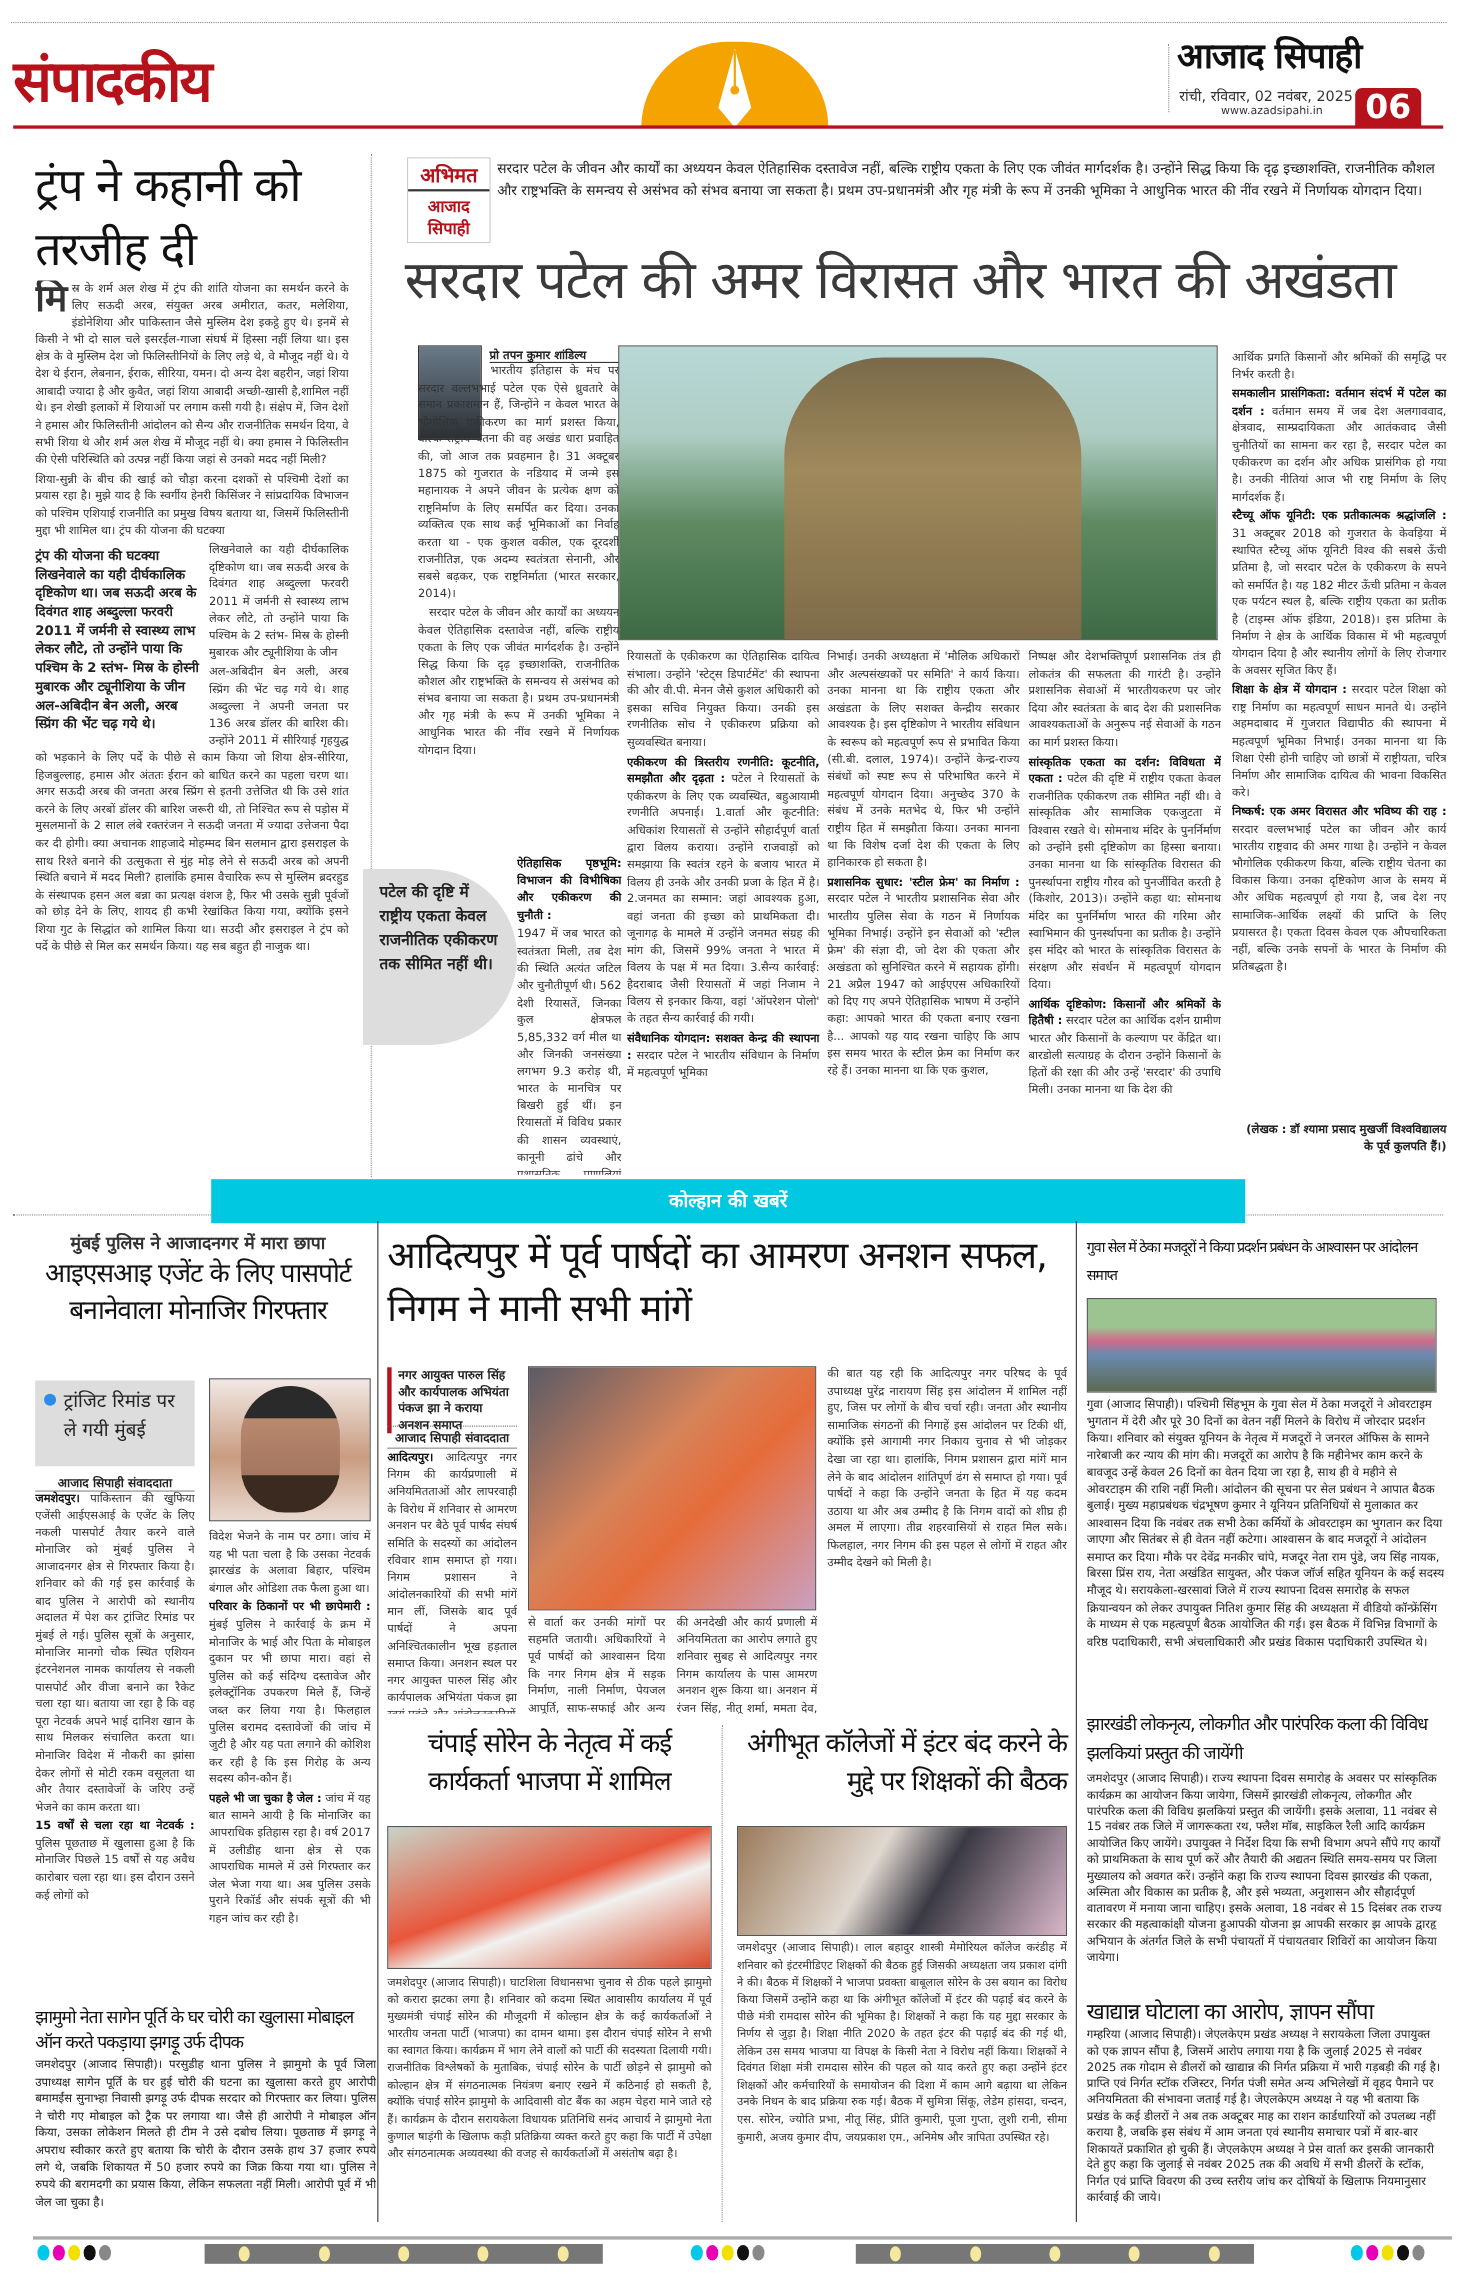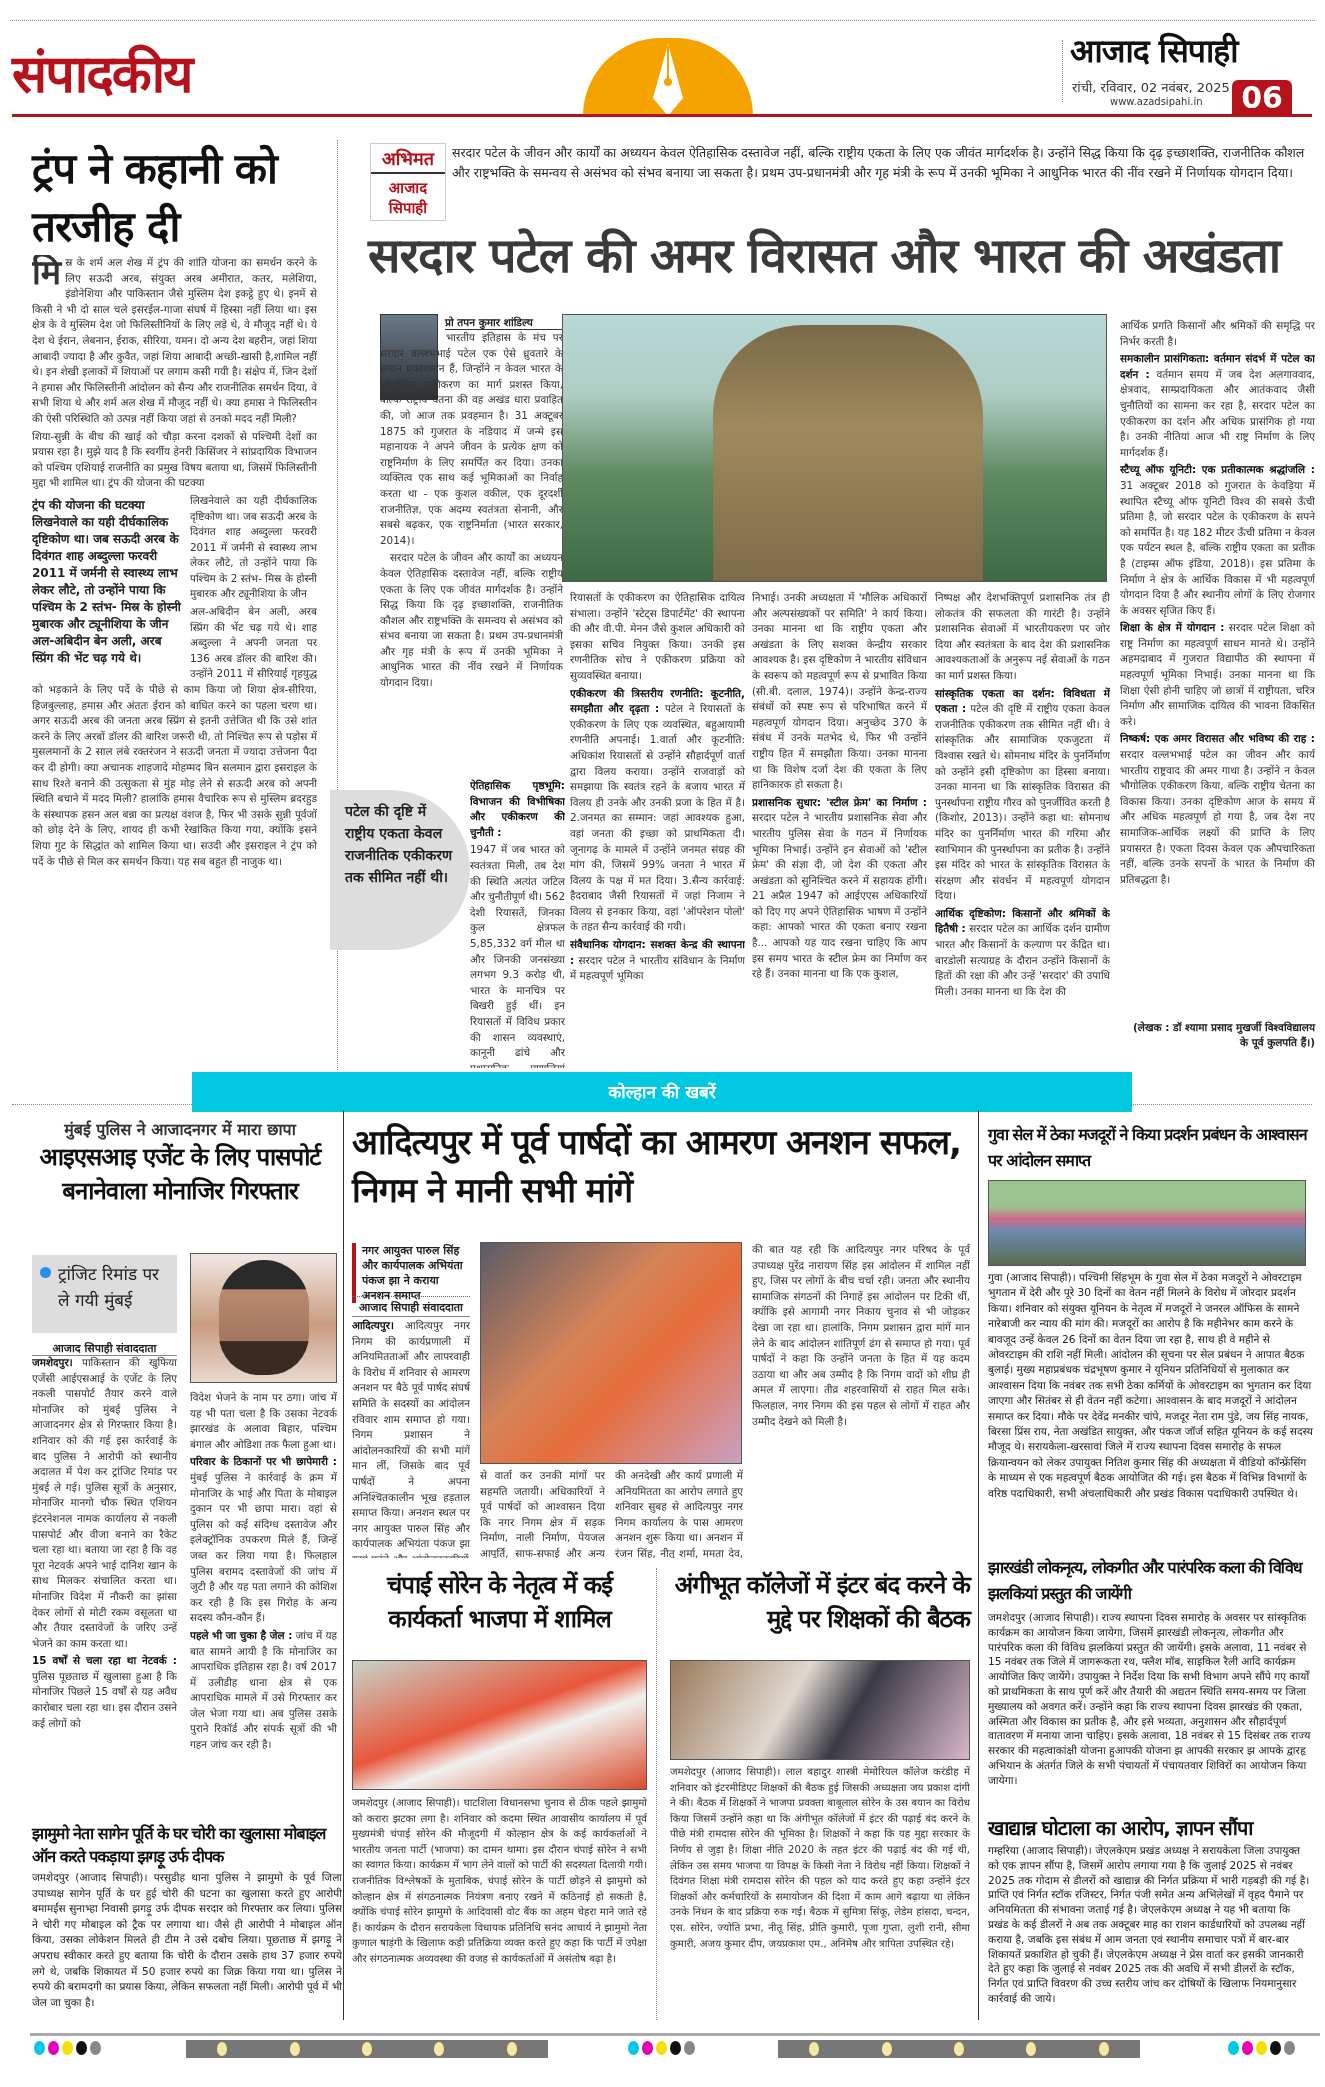--- a/index.html
+++ b/index.html
@@ -10,7 +10,7 @@
 .body-text{font-size:10.4px;line-height:15.6px;text-align:justify;color:#333}
 .body-text p{margin-bottom:2px}
 .bold{font-weight:bold;color:#111}
-.headline{font-family:"DejaVu Sans",sans-serif;font-weight:bold;color:#111;letter-spacing:-1px}
+.headline{font-family:"DejaVu Sans",sans-serif;font-weight:normal;color:#111;letter-spacing:-1px}
 .photo{background:#9aa;border:1px solid #555;overflow:hidden}
 .cmyk{display:inline-block;width:11px;height:14px;border-radius:50%;margin-right:3px}
 .regbar{background:#777;height:18px;position:absolute;display:flex;justify-content:space-around;align-items:center}

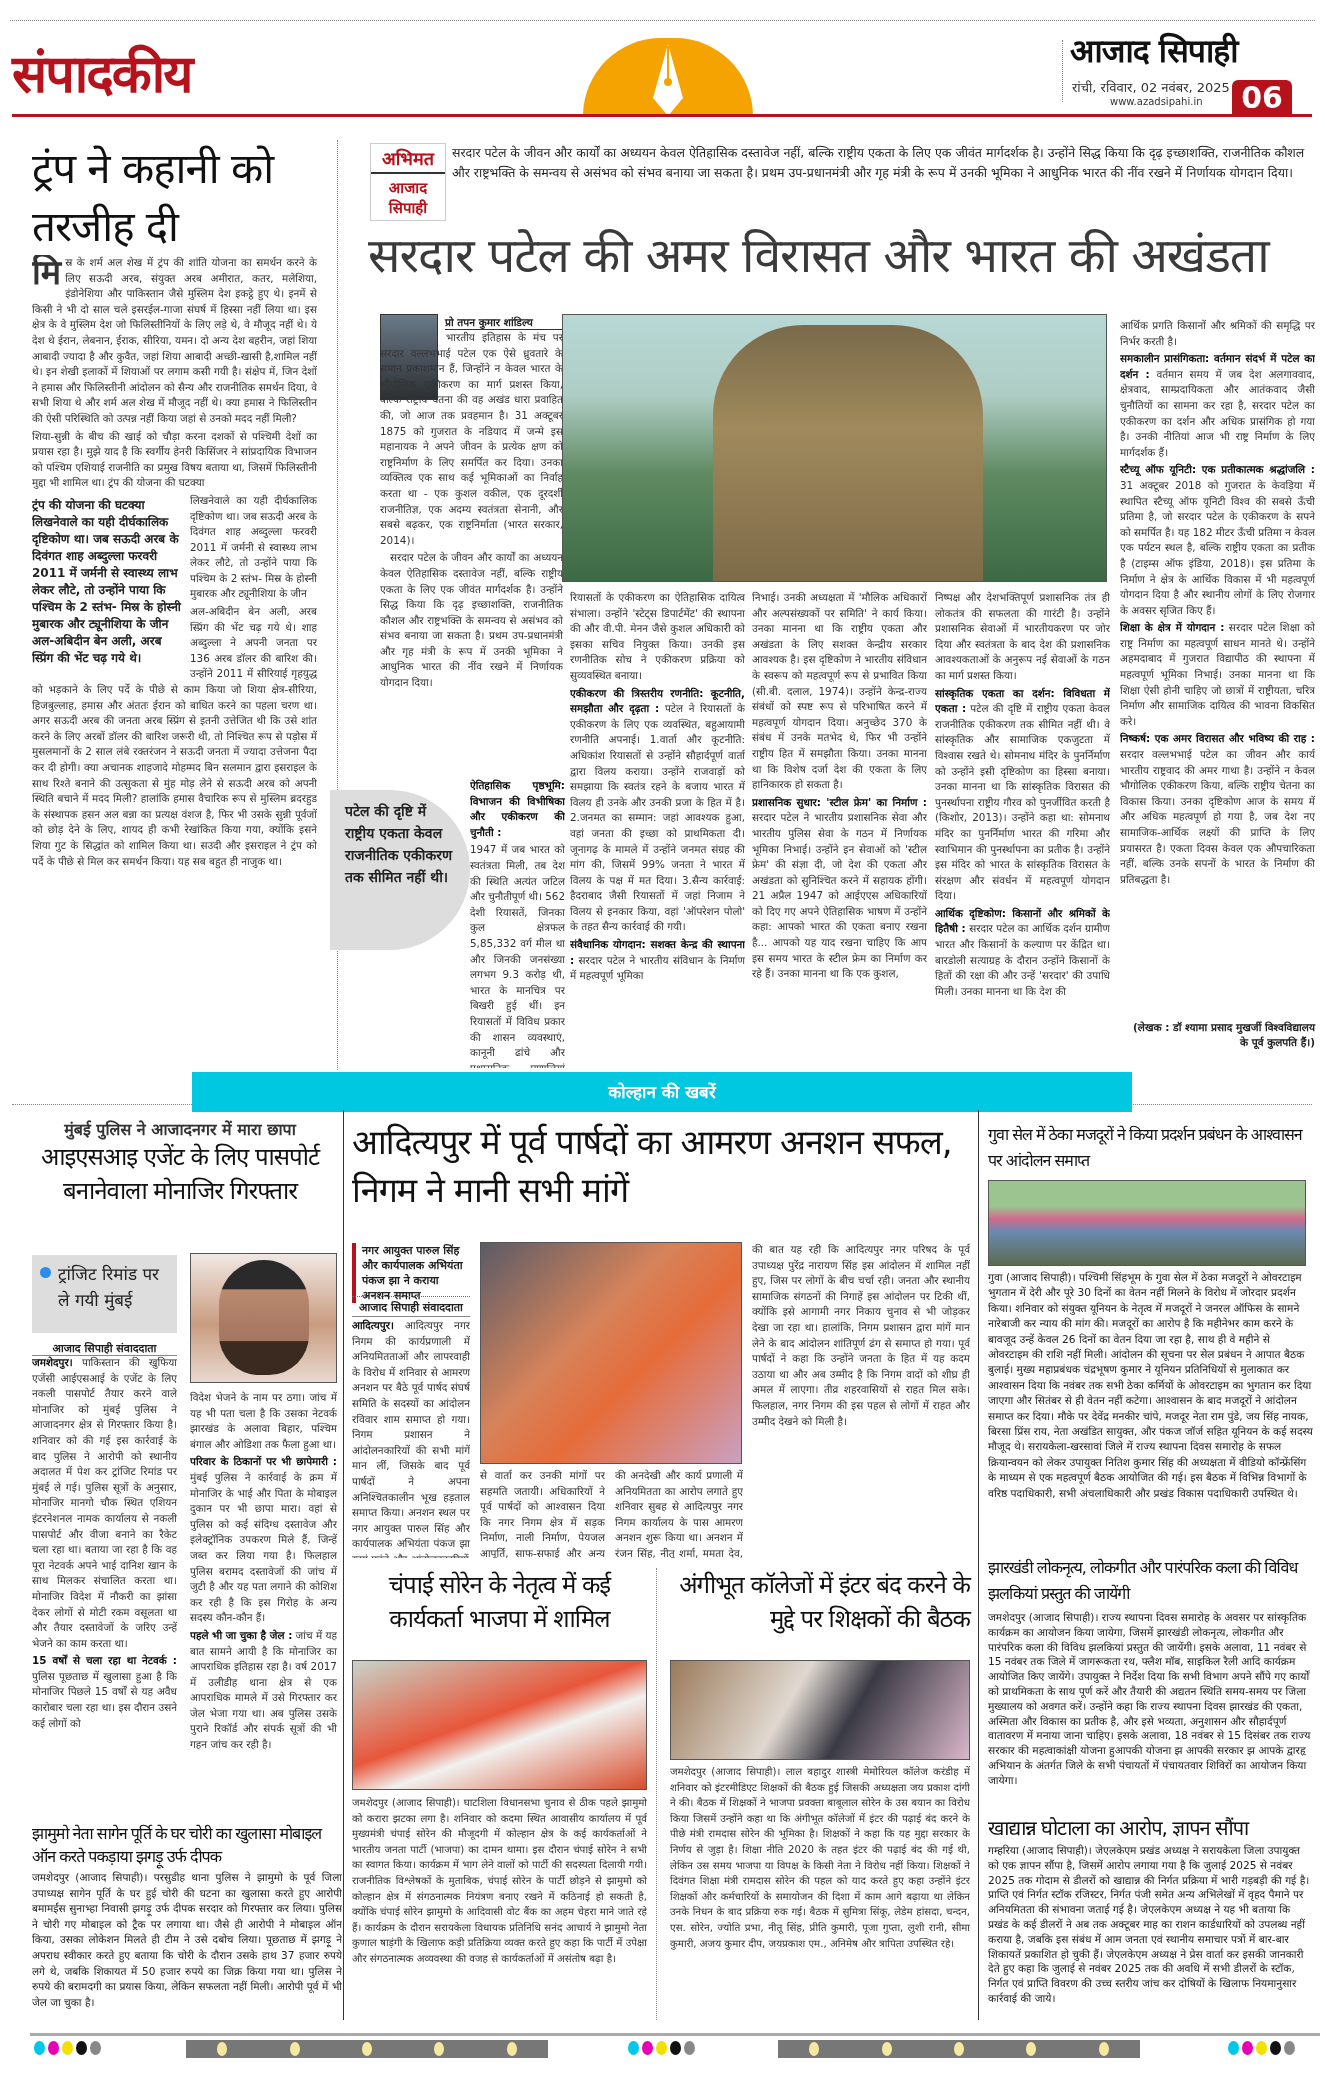--- a/index.html
+++ b/index.html
@@ -143,7 +143,7 @@
 
 <div class="abs" style="left:978px;top:1110px;width:1px;height:910px;background:#333"></div>
 
-<div class="abs headline" style="left:988px;top:1122px;width:330px;font-size:16px;line-height:26px">गुवा सेल में ठेका मजदूरों ने किया प्रदर्शन प्रबंधन के आश्वासन पर आंदोलन समाप्त</div>
+<div class="abs headline" style="left:988px;top:1122px;width:330px;font-size:13px;line-height:26px">गुवा सेल में ठेका मजदूरों ने किया प्रदर्शन प्रबंधन के आश्वासन पर आंदोलन समाप्त</div>
 <div class="abs photo" style="left:988px;top:1180px;width:318px;height:86px;background:linear-gradient(180deg,#9cc490 0%,#9cc490 30%,#d06a8a 45%,#6a8ab0 60%,#5c6a50 100%)"></div>
 <div class="abs" style="left:988px;top:1270px;width:325px;height:265px;overflow:hidden;font-size:10.6px;line-height:15.4px;color:#222">गुवा (आजाद सिपाही)। पश्चिमी सिंहभूम के गुवा सेल में ठेका मजदूरों ने ओवरटाइम भुगतान में देरी और पूरे 30 दिनों का वेतन नहीं मिलने के विरोध में जोरदार प्रदर्शन किया। शनिवार को संयुक्त यूनियन के नेतृत्व में मजदूरों ने जनरल ऑफिस के सामने नारेबाजी कर न्याय की मांग की। मजदूरों का आरोप है कि महीनेभर काम करने के बावजूद उन्हें केवल 26 दिनों का वेतन दिया जा रहा है, साथ ही वे महीने से ओवरटाइम की राशि नहीं मिली। आंदोलन की सूचना पर सेल प्रबंधन ने आपात बैठक बुलाई। मुख्य महाप्रबंधक चंद्रभूषण कुमार ने यूनियन प्रतिनिधियों से मुलाकात कर आश्वासन दिया कि नवंबर तक सभी ठेका कर्मियों के ओवरटाइम का भुगतान कर दिया जाएगा और सितंबर से ही वेतन नहीं कटेगा। आश्वासन के बाद मजदूरों ने आंदोलन समाप्त कर दिया। मौके पर देवेंद्र मनकीर चांपे, मजदूर नेता राम पुंडे, जय सिंह नायक, बिरसा प्रिंस राय, नेता अखंडित सायुक्त, और पंकज जॉर्ज सहित यूनियन के कई सदस्य मौजूद थे। सरायकेला-खरसावां जिले में राज्य स्थापना दिवस समारोह के सफल क्रियान्वयन को लेकर उपायुक्त नितिश कुमार सिंह की अध्यक्षता में वीडियो कॉन्फ्रेंसिंग के माध्यम से एक महत्वपूर्ण बैठक आयोजित की गई। इस बैठक में विभिन्न विभागों के वरिष्ठ पदाधिकारी, सभी अंचलाधिकारी और प्रखंड विकास पदाधिकारी उपस्थित थे।</div>
 

